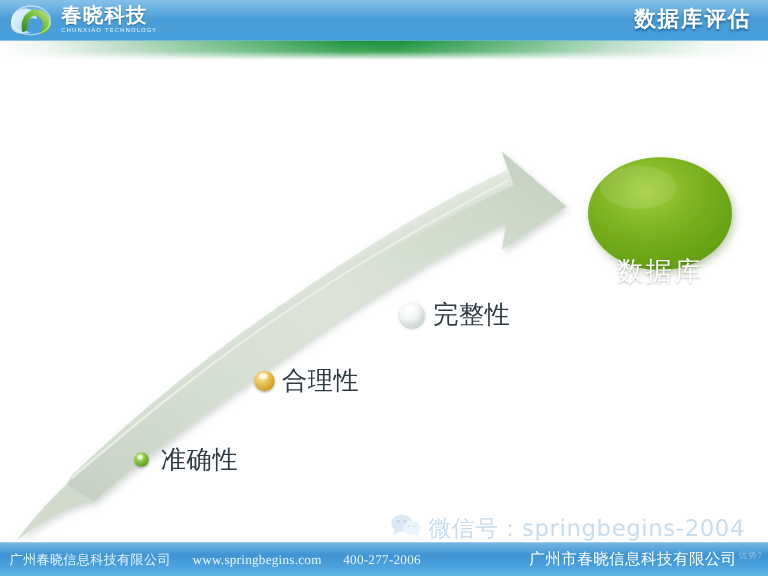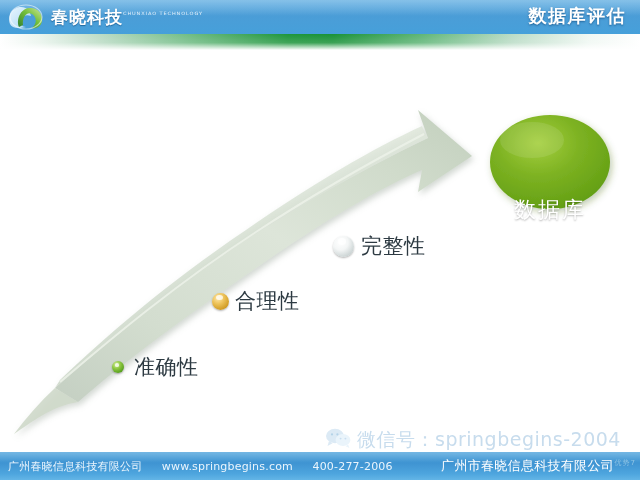--- a/index.html
+++ b/index.html
@@ -43,6 +43,7 @@
   }
   .logo-text-wrap {
     display: flex;
+    flex-direction: column;
     justify-content: center;
     line-height: 1;
   }

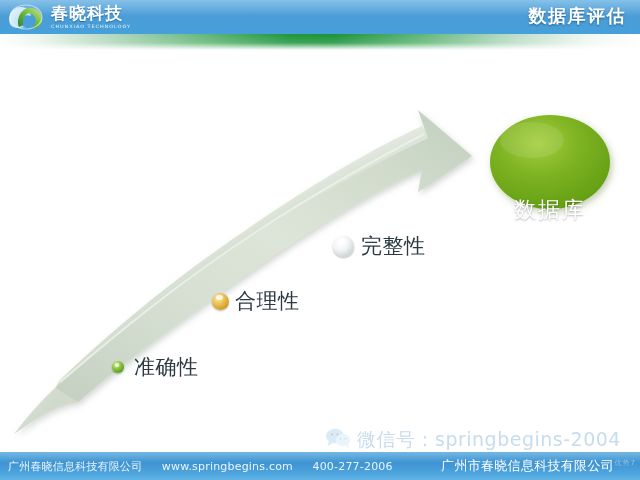--- a/index.html
+++ b/index.html
@@ -101,7 +101,7 @@
   
   #slide-body {
     position: absolute;
-    left: 0; top: 50px;
+    left: 0; top: 66px;
     width: 640px;
     height: 402px;
     background: #ffffff;

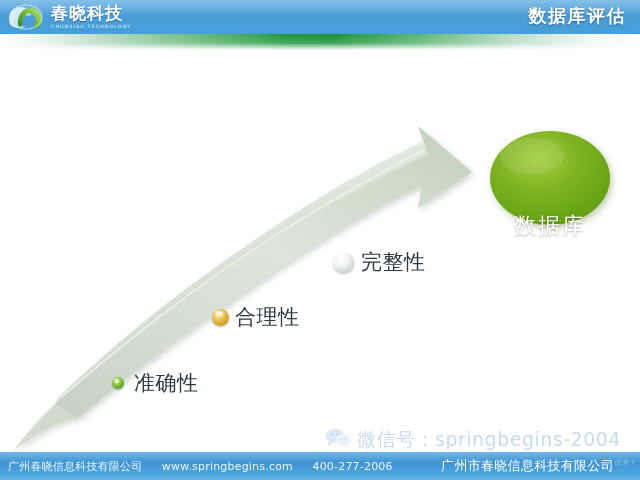--- a/index.html
+++ b/index.html
@@ -202,6 +202,7 @@
     height: 28px;
     background: linear-gradient(180deg, #4ea3dc 0%, #3f94d2 40%, #4ea5de 78%, #63b5e6 100%);
     overflow: hidden;
+    font-family: Liberation Serif, serif;
   }
   #footer-sheen {
     position: absolute; left: 0; top: 0;

